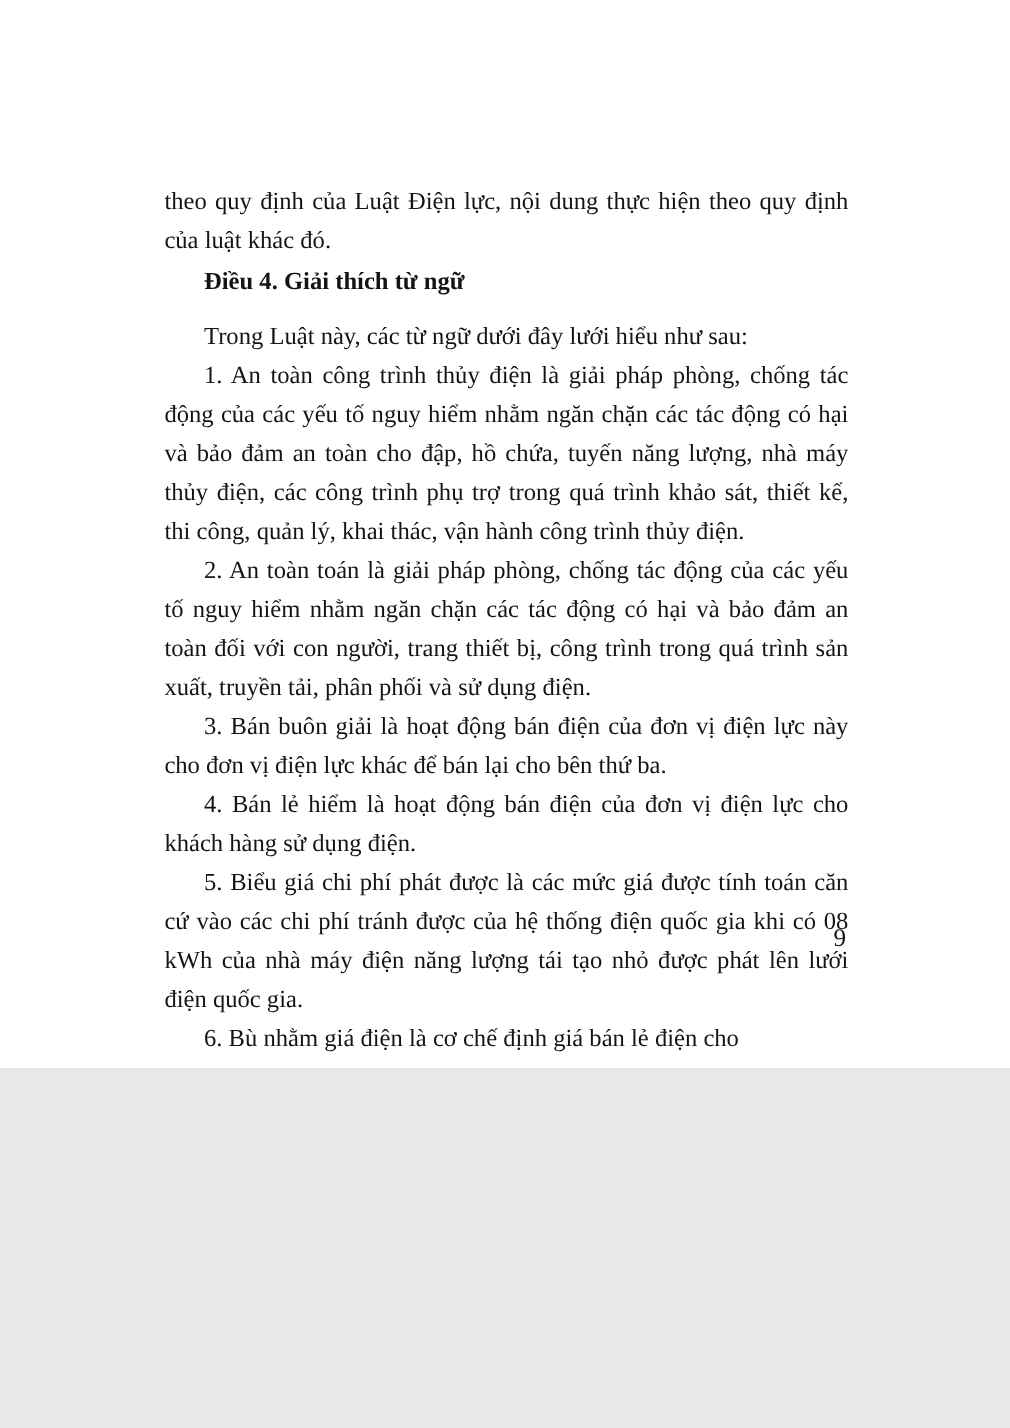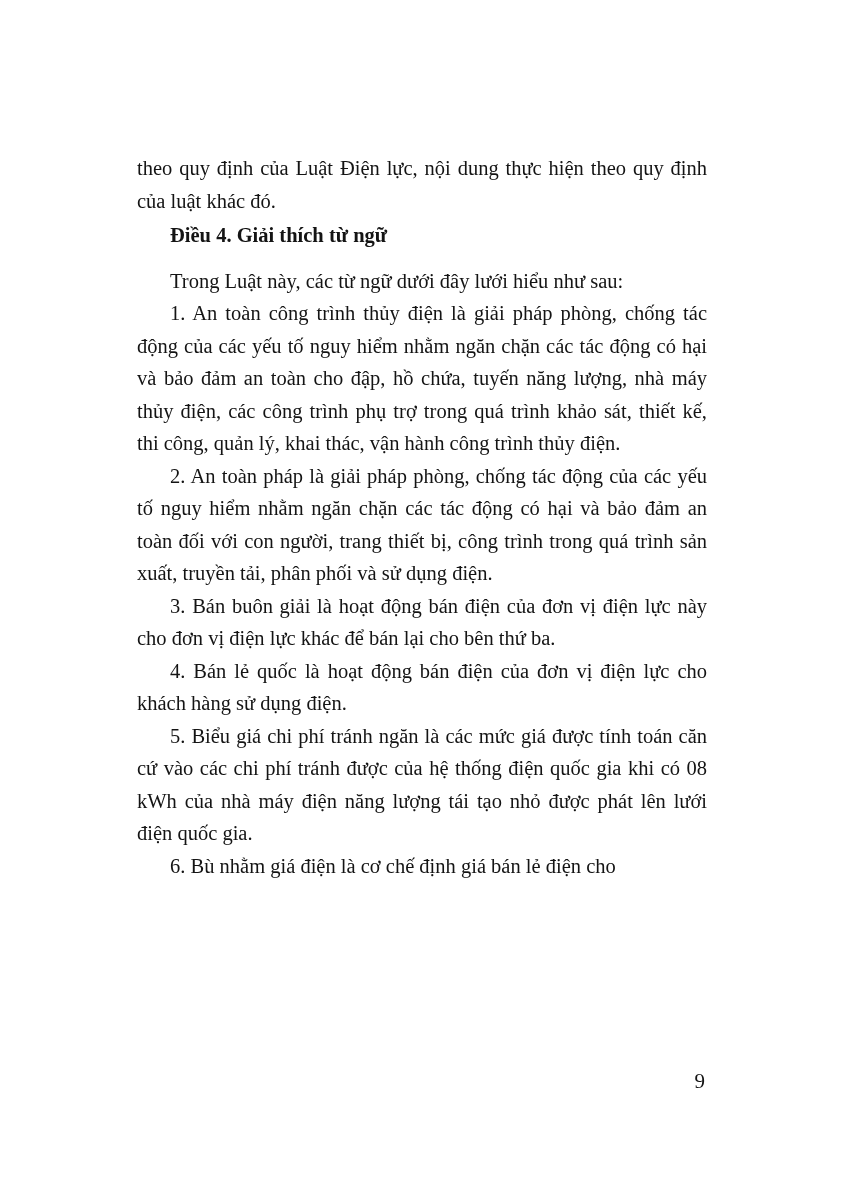--- a/index.html
+++ b/index.html
@@ -10,7 +10,7 @@
   .page {
     position: relative;
     width: 842px;
-    height: 1190px;
+    height: 890px;
     margin: 0 auto;
     background: #ffffff;
     font-family: "Liberation Serif", "DejaVu Serif", serif;

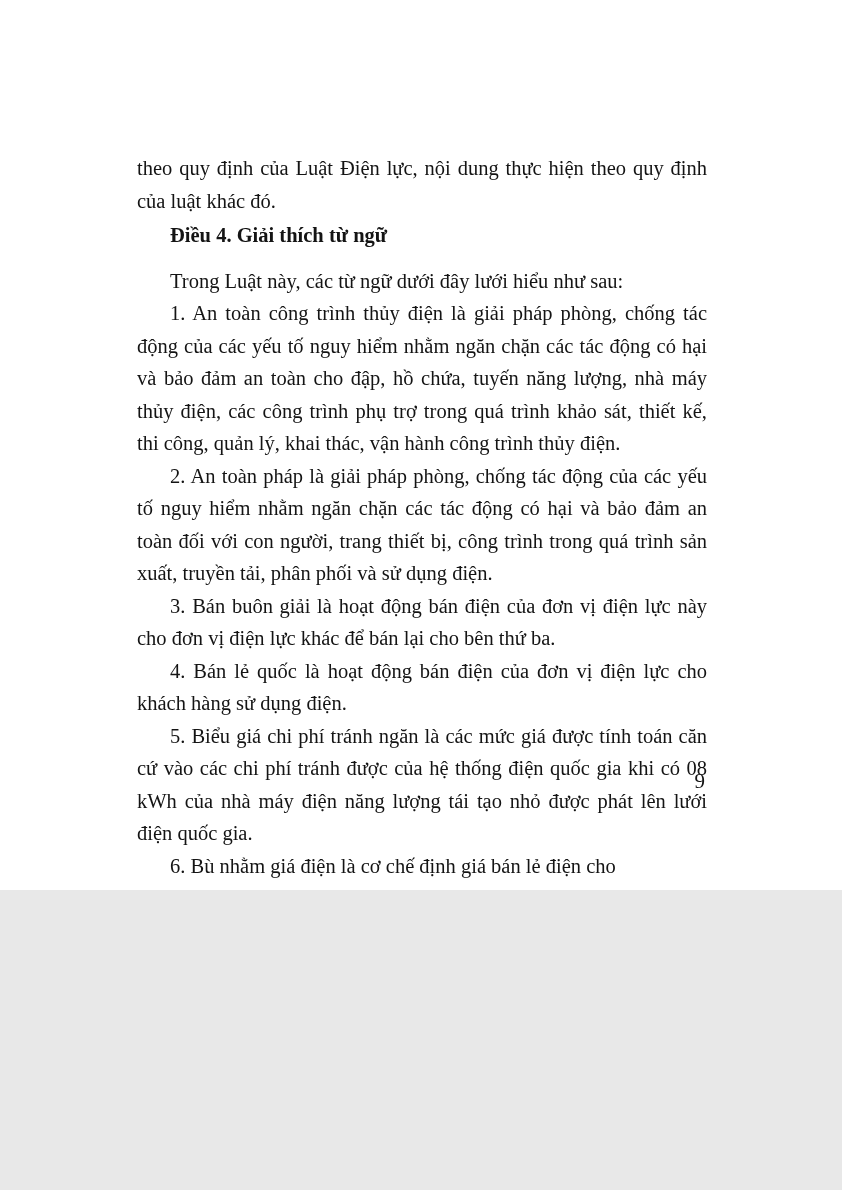--- a/index.html
+++ b/index.html
@@ -60,7 +60,7 @@
       <p class="heading"><span class="bold">Điều 4. Giải thích từ ngữ</span></p>
       <p class=" indent"><span>Trong Luật này, các từ ngữ dưới đây lưới hiểu như sau:</span></p>
       <p class=" indent"><span>1. </span><span class="italic">An toàn công trình thủy điện</span><span> là giải pháp phòng, chống tác động của các yếu tố nguy hiểm nhằm ngăn chặn các tác động có hại và bảo đảm an toàn cho đập, hồ chứa, tuyến năng lượng, nhà máy thủy điện, các công trình phụ trợ trong quá trình khảo sát, thiết kế, thi công, quản lý, khai thác, vận hành công trình thủy điện.</span></p>
-      <p class=" indent"><span>2. </span><span class="italic">An toàn pháp</span><span> là giải pháp phòng, chống tác động của các yếu tố nguy hiểm nhằm ngăn chặn các tác động có hại và bảo đảm an toàn đối với con người, trang thiết bị, công trình trong quá trình sản xuất, truyền tải, phân phối và sử dụng điện.</span></p>
+      <p class=" indent"><span>2. </span><span class="italic">An toàn toán</span><span> là giải pháp phòng, chống tác động của các yếu tố nguy hiểm nhằm ngăn chặn các tác động có hại và bảo đảm an toàn đối với con người, trang thiết bị, công trình trong quá trình sản xuất, truyền tải, phân phối và sử dụng điện.</span></p>
       <p class=" indent"><span>3. </span><span class="italic">Bán buôn giải</span><span> là hoạt động bán điện của đơn vị điện lực này cho đơn vị điện lực khác để bán lại cho bên thứ ba.</span></p>
       <p class=" indent"><span>4. </span><span class="italic">Bán lẻ quốc</span><span> là hoạt động bán điện của đơn vị điện lực cho khách hàng sử dụng điện.</span></p>
       <p class=" indent"><span>5. </span><span class="italic">Biểu giá chi phí tránh ngăn</span><span> là các mức giá được tính toán căn cứ vào các chi phí tránh được của hệ thống điện quốc gia khi có 08 kWh của nhà máy điện năng lượng tái tạo nhỏ được phát lên lưới điện quốc gia.</span></p>

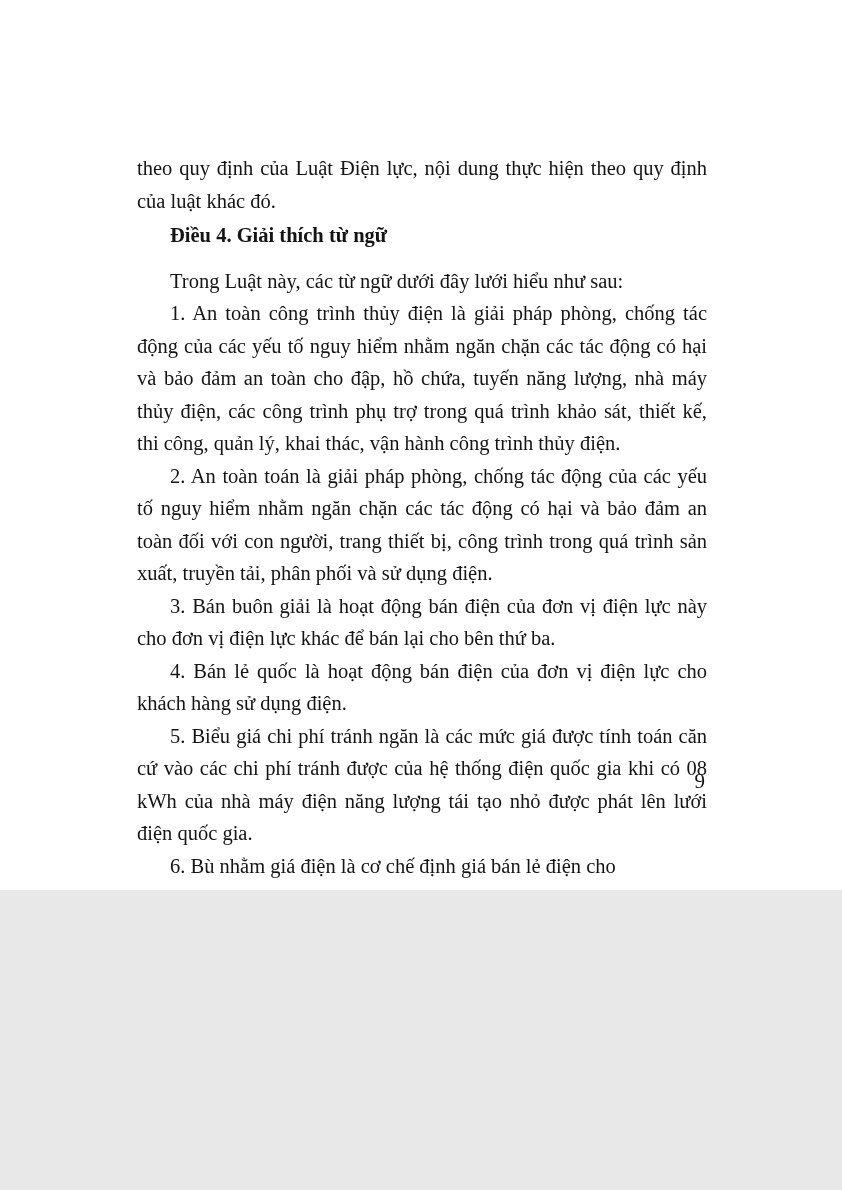--- a/index.html
+++ b/index.html
@@ -62,7 +62,7 @@
       <p class=" indent"><span>1. </span><span class="italic">An toàn công trình thủy điện</span><span> là giải pháp phòng, chống tác động của các yếu tố nguy hiểm nhằm ngăn chặn các tác động có hại và bảo đảm an toàn cho đập, hồ chứa, tuyến năng lượng, nhà máy thủy điện, các công trình phụ trợ trong quá trình khảo sát, thiết kế, thi công, quản lý, khai thác, vận hành công trình thủy điện.</span></p>
       <p class=" indent"><span>2. </span><span class="italic">An toàn toán</span><span> là giải pháp phòng, chống tác động của các yếu tố nguy hiểm nhằm ngăn chặn các tác động có hại và bảo đảm an toàn đối với con người, trang thiết bị, công trình trong quá trình sản xuất, truyền tải, phân phối và sử dụng điện.</span></p>
       <p class=" indent"><span>3. </span><span class="italic">Bán buôn giải</span><span> là hoạt động bán điện của đơn vị điện lực này cho đơn vị điện lực khác để bán lại cho bên thứ ba.</span></p>
-      <p class=" indent"><span>4. </span><span class="italic">Bán lẻ quốc</span><span> là hoạt động bán điện của đơn vị điện lực cho khách hàng sử dụng điện.</span></p>
+      <p class=" indent"><span>4. </span><span class="italic">Bán lẻ hiểm</span><span> là hoạt động bán điện của đơn vị điện lực cho khách hàng sử dụng điện.</span></p>
       <p class=" indent"><span>5. </span><span class="italic">Biểu giá chi phí tránh ngăn</span><span> là các mức giá được tính toán căn cứ vào các chi phí tránh được của hệ thống điện quốc gia khi có 08 kWh của nhà máy điện năng lượng tái tạo nhỏ được phát lên lưới điện quốc gia.</span></p>
       <p class=" indent"><span>6. </span><span class="italic">Bù nhằm giá điện</span><span> là cơ chế định giá bán lẻ điện cho</span></p>
     </div>

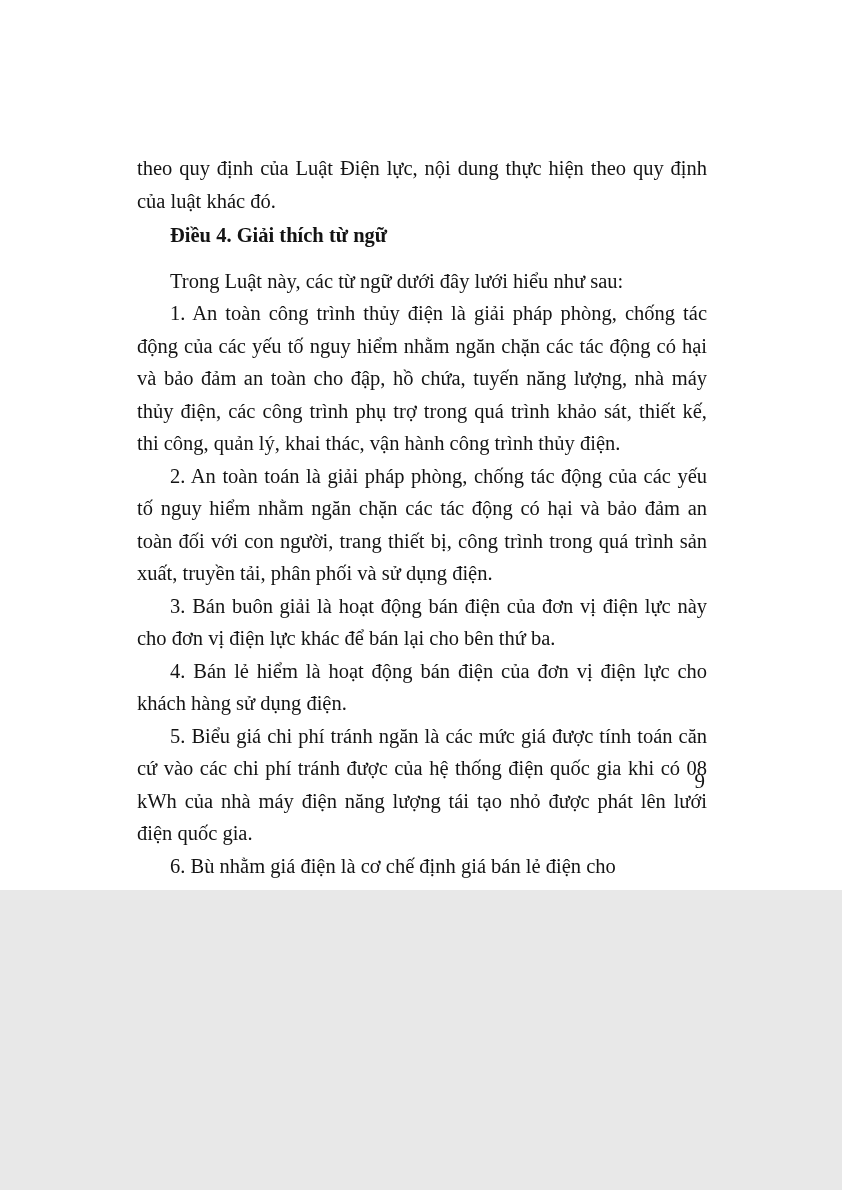--- a/index.html
+++ b/index.html
@@ -63,7 +63,7 @@
       <p class=" indent"><span>2. </span><span class="italic">An toàn toán</span><span> là giải pháp phòng, chống tác động của các yếu tố nguy hiểm nhằm ngăn chặn các tác động có hại và bảo đảm an toàn đối với con người, trang thiết bị, công trình trong quá trình sản xuất, truyền tải, phân phối và sử dụng điện.</span></p>
       <p class=" indent"><span>3. </span><span class="italic">Bán buôn giải</span><span> là hoạt động bán điện của đơn vị điện lực này cho đơn vị điện lực khác để bán lại cho bên thứ ba.</span></p>
       <p class=" indent"><span>4. </span><span class="italic">Bán lẻ hiểm</span><span> là hoạt động bán điện của đơn vị điện lực cho khách hàng sử dụng điện.</span></p>
-      <p class=" indent"><span>5. </span><span class="italic">Biểu giá chi phí tránh ngăn</span><span> là các mức giá được tính toán căn cứ vào các chi phí tránh được của hệ thống điện quốc gia khi có 08 kWh của nhà máy điện năng lượng tái tạo nhỏ được phát lên lưới điện quốc gia.</span></p>
+      <p class=" indent"><span>5. </span><span class="italic">Biểu giá chi phí phát được</span><span> là các mức giá được tính toán căn cứ vào các chi phí tránh được của hệ thống điện quốc gia khi có 08 kWh của nhà máy điện năng lượng tái tạo nhỏ được phát lên lưới điện quốc gia.</span></p>
       <p class=" indent"><span>6. </span><span class="italic">Bù nhằm giá điện</span><span> là cơ chế định giá bán lẻ điện cho</span></p>
     </div>
   <div class="page-number">9</div>

